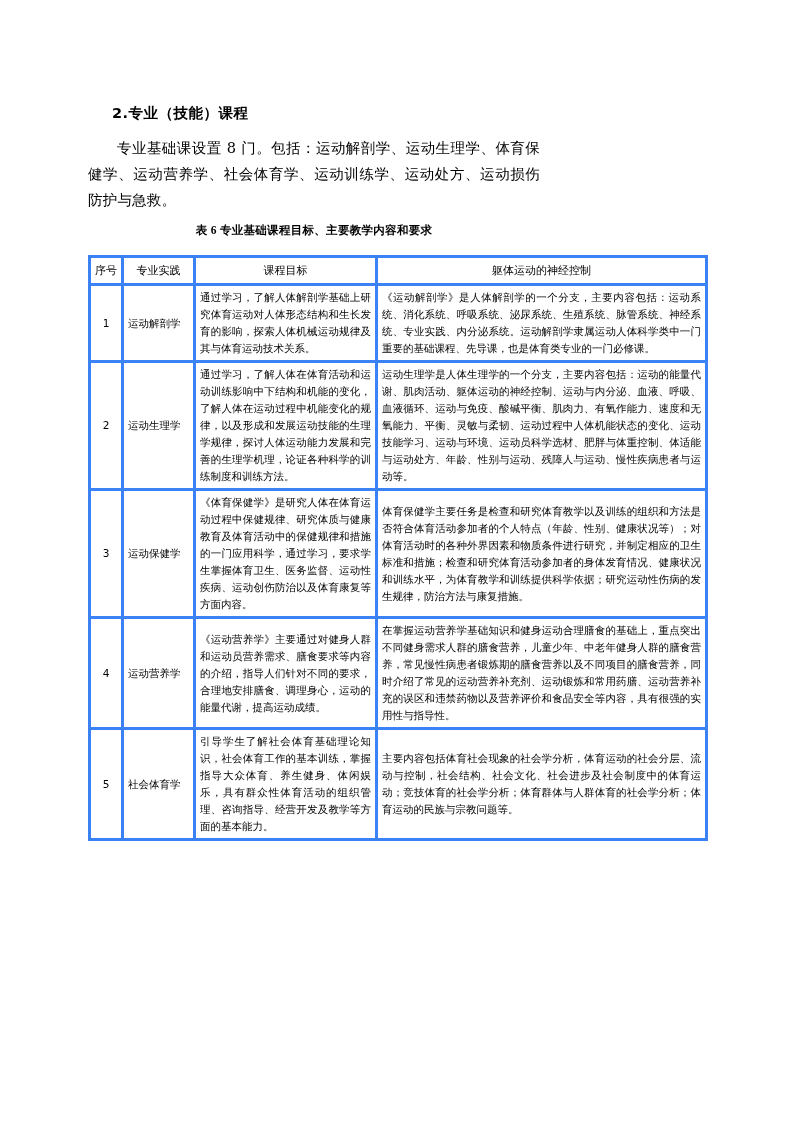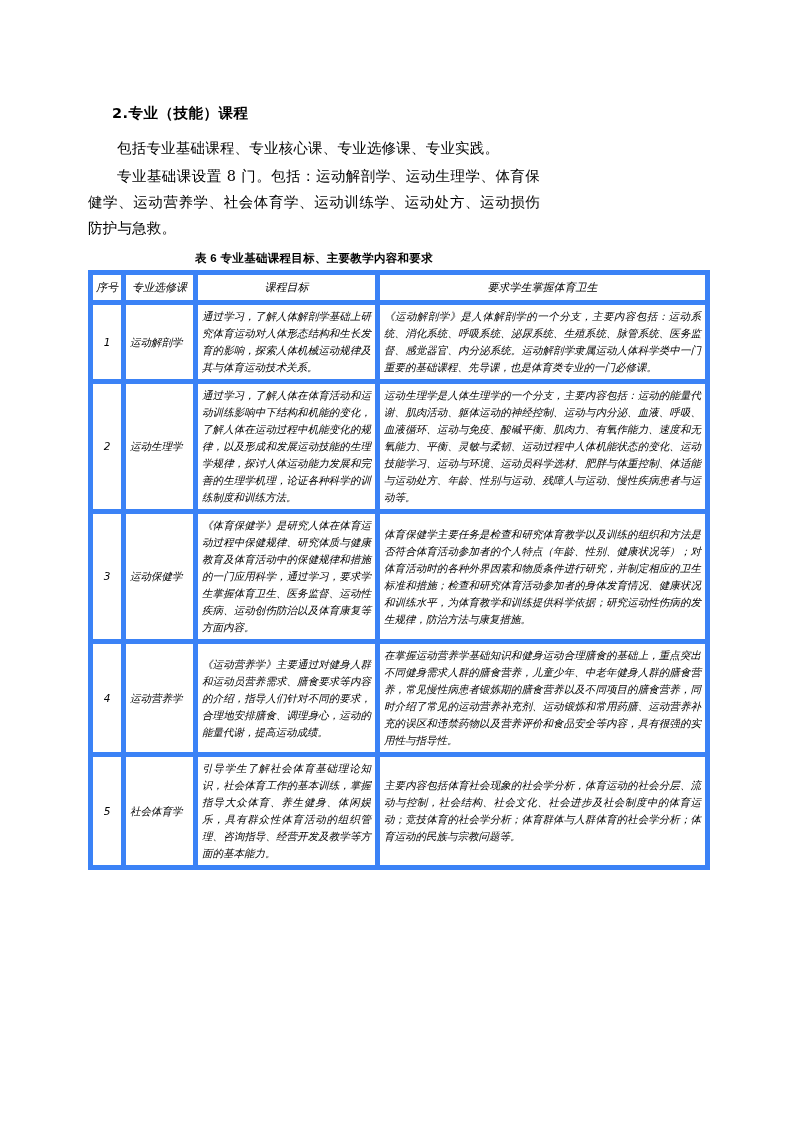--- a/index.html
+++ b/index.html
@@ -93,7 +93,6 @@
 
   <h2 class="heading">2.专业（技能）课程</h2>
 
-  <p class="para">包括专业基础课程、专业核心课、专业选修课、专业实践。</p>
   <p class="para just-all">专业基础课设置 8 门。包括：运动解剖学、运动生理学、体育保健学、运动营养学、社会体育学、运动训练学、运动处方、运动损伤防护与急救。</p>
 
   <div class="table-caption">表 6  专业基础课程目标、主要教学内容和要求</div>

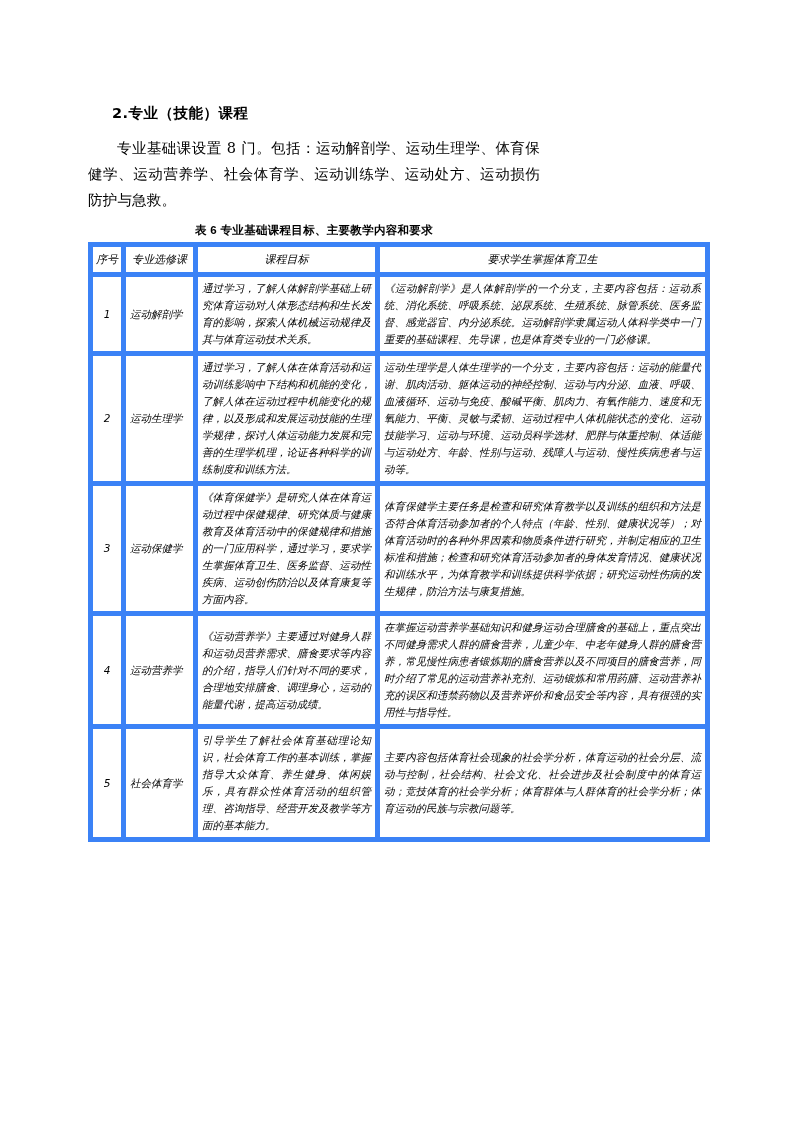--- a/index.html
+++ b/index.html
@@ -41,10 +41,10 @@
   }
   .table-caption {
     text-align: center;
-    font-family: Liberation Sans, sans-serif;
+    font-family: Liberation Serif, serif;
     font-size: 11.5px;
     font-weight: bold;
-    margin: 10px 0 4px 0;
+    margin: 10px 0 17px 0;
     letter-spacing: 0.3px;
   }
   table.main {

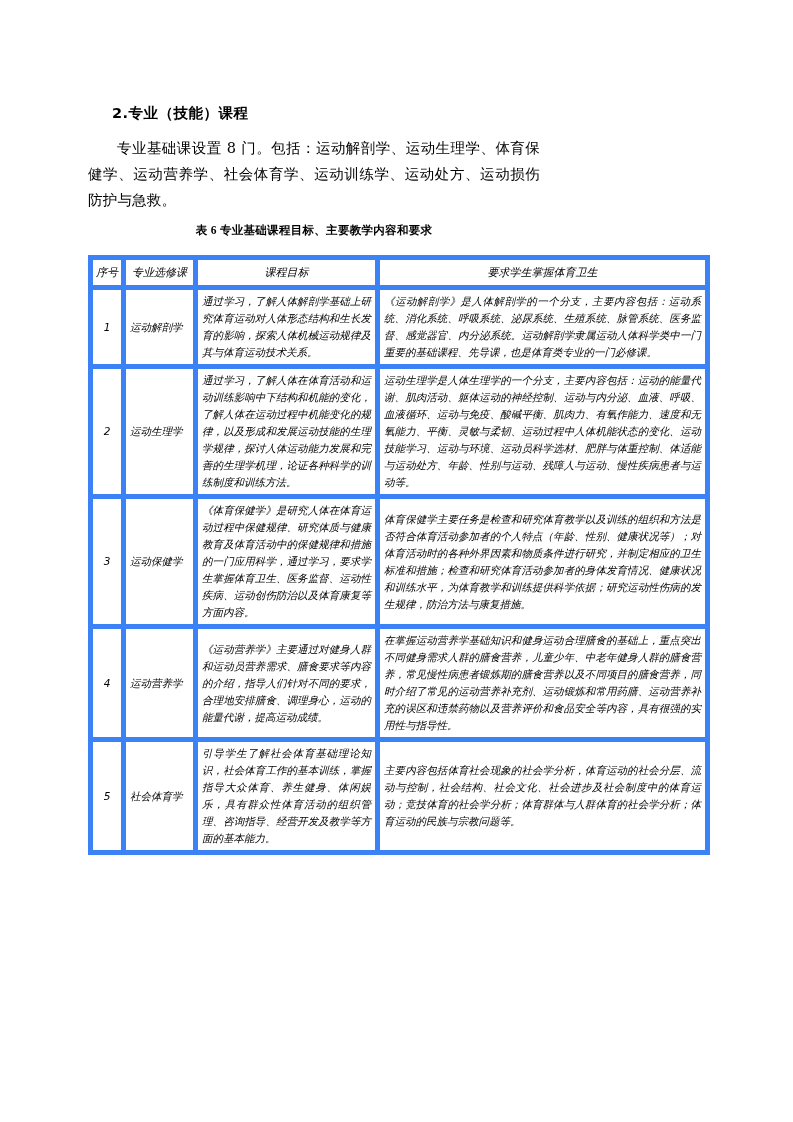--- a/index.html
+++ b/index.html
@@ -54,13 +54,12 @@
     table-layout: fixed;
   }
   table.main th, table.main td {
-    border: 5px solid #3b82f6;
+    border: 3px solid #3b82f6;
     font-family: "DejaVu Sans", "Liberation Sans", sans-serif;
     font-size: 10.5px;
     line-height: 17px;
     vertical-align: middle;
     padding: 3px 4px;
-    font-style: italic;
   }
   table.main th {
     text-align: center;

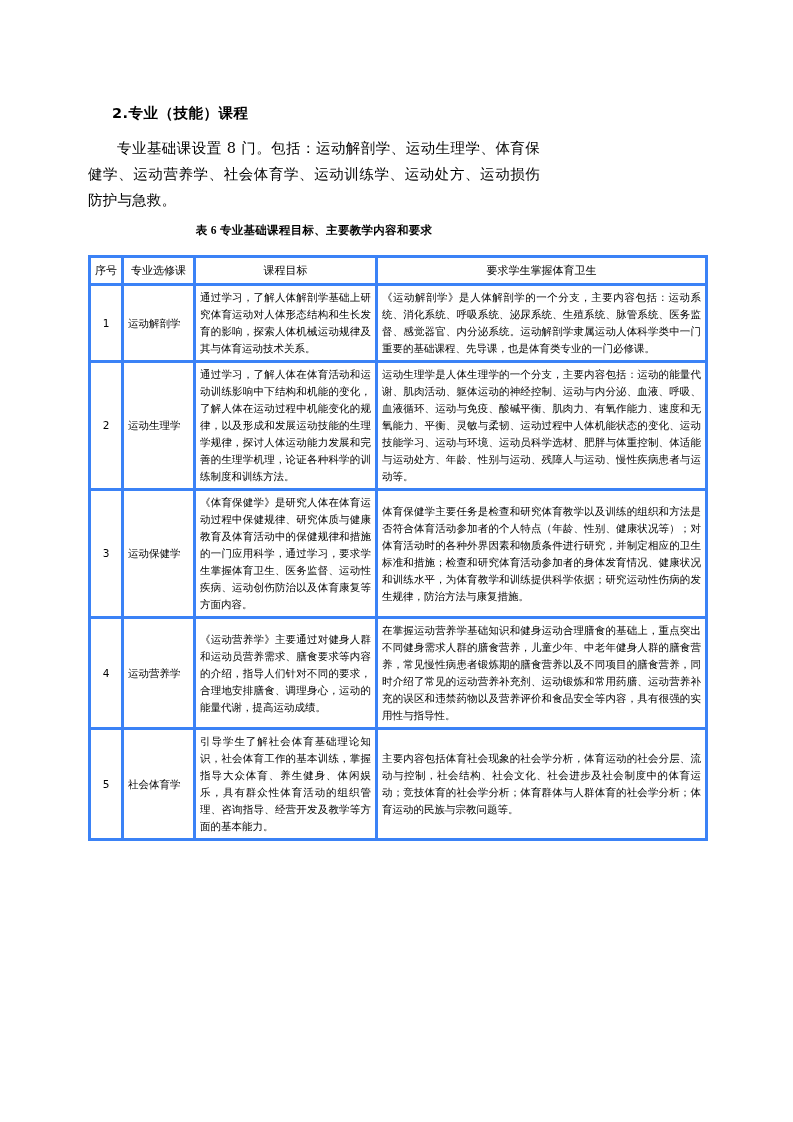--- a/index.html
+++ b/index.html
@@ -106,7 +106,7 @@
     <thead>
       <tr>
         <th>序号</th>
-        <th>专业选修课</th>
+        <th>专业实践</th>
         <th>课程目标</th>
         <th>要求学生掌握体育卫生</th>
       </tr>

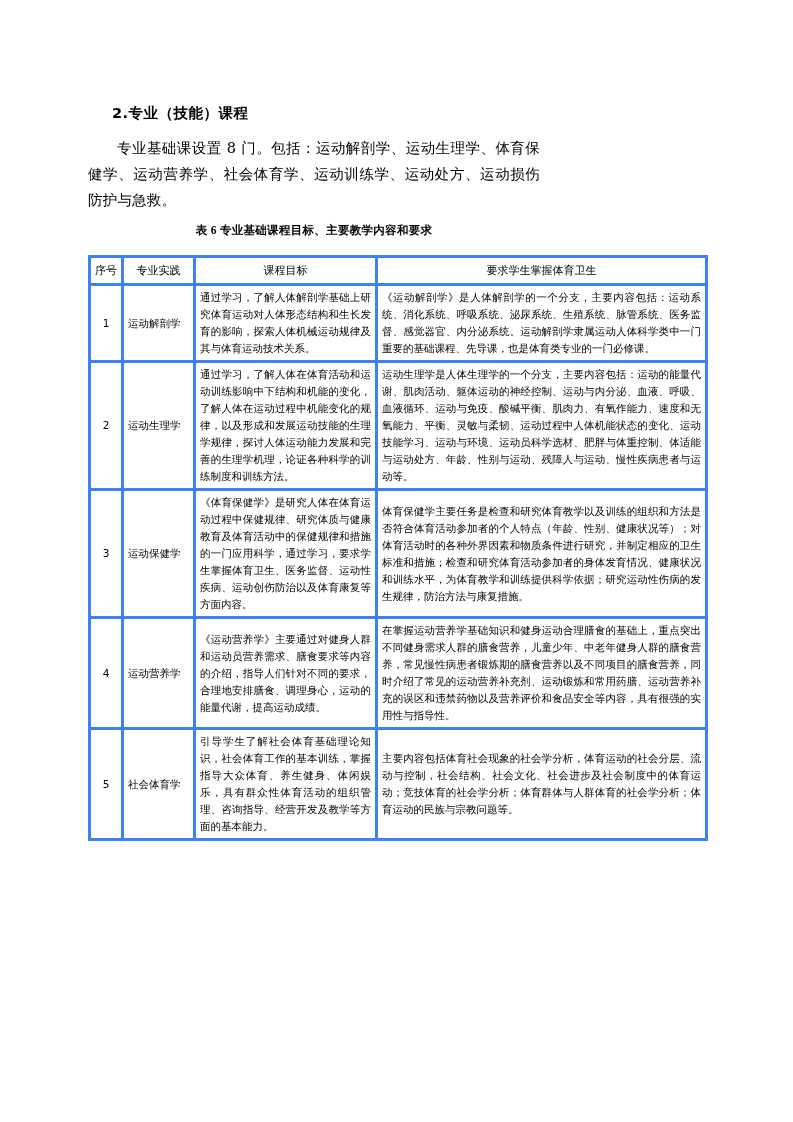--- a/index.html
+++ b/index.html
@@ -108,7 +108,7 @@
         <th>序号</th>
         <th>专业实践</th>
         <th>课程目标</th>
-        <th>要求学生掌握体育卫生</th>
+        <th>躯体运动的神经控制</th>
       </tr>
     </thead>
     <tbody>

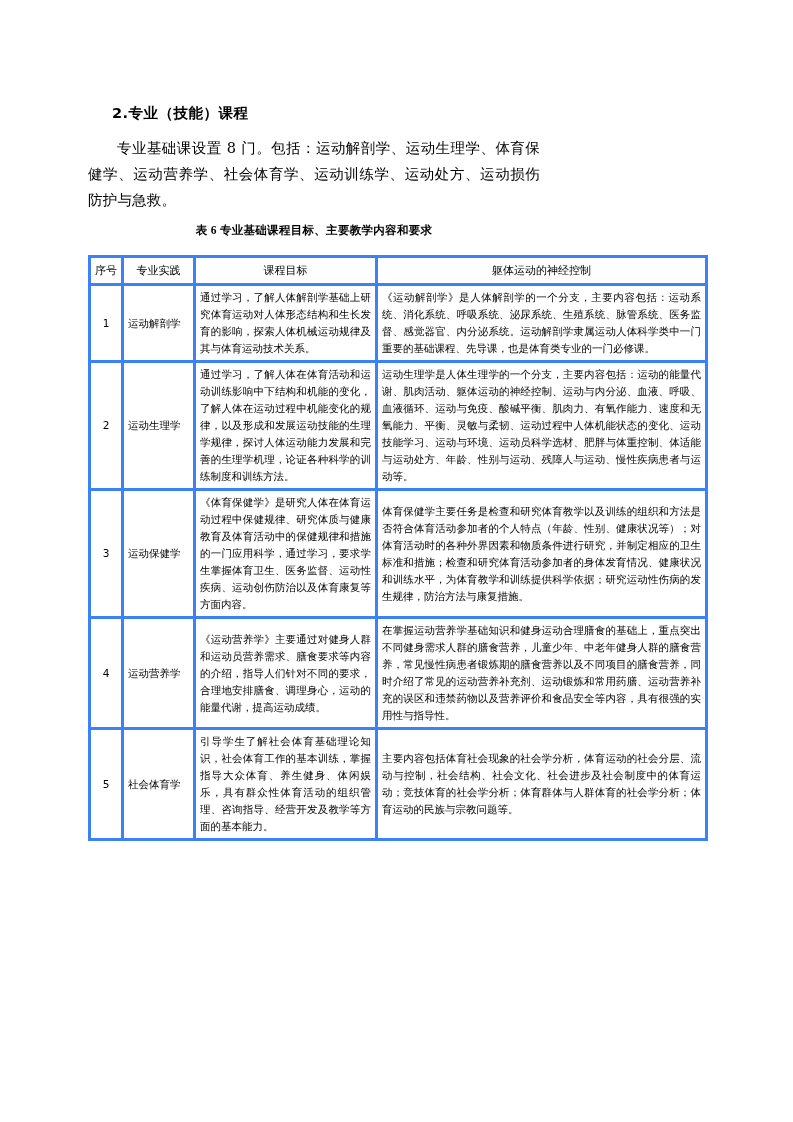--- a/index.html
+++ b/index.html
@@ -116,7 +116,7 @@
         <td class="no">1</td>
         <td class="name">运动解剖学</td>
         <td class="goal">通过学习，了解人体解剖学基础上研究体育运动对人体形态结构和生长发育的影响，探索人体机械运动规律及其与体育运动技术关系。</td>
-        <td class="content">《运动解剖学》是人体解剖学的一个分支，主要内容包括：运动系统、消化系统、呼吸系统、泌尿系统、生殖系统、脉管系统、医务监督、感觉器官、内分泌系统。运动解剖学隶属运动人体科学类中一门重要的基础课程、先导课，也是体育类专业的一门必修课。</td>
+        <td class="content">《运动解剖学》是人体解剖学的一个分支，主要内容包括：运动系统、消化系统、呼吸系统、泌尿系统、生殖系统、脉管系统、神经系统、专业实践、内分泌系统。运动解剖学隶属运动人体科学类中一门重要的基础课程、先导课，也是体育类专业的一门必修课。</td>
       </tr>
       <tr>
         <td class="no">2</td>

